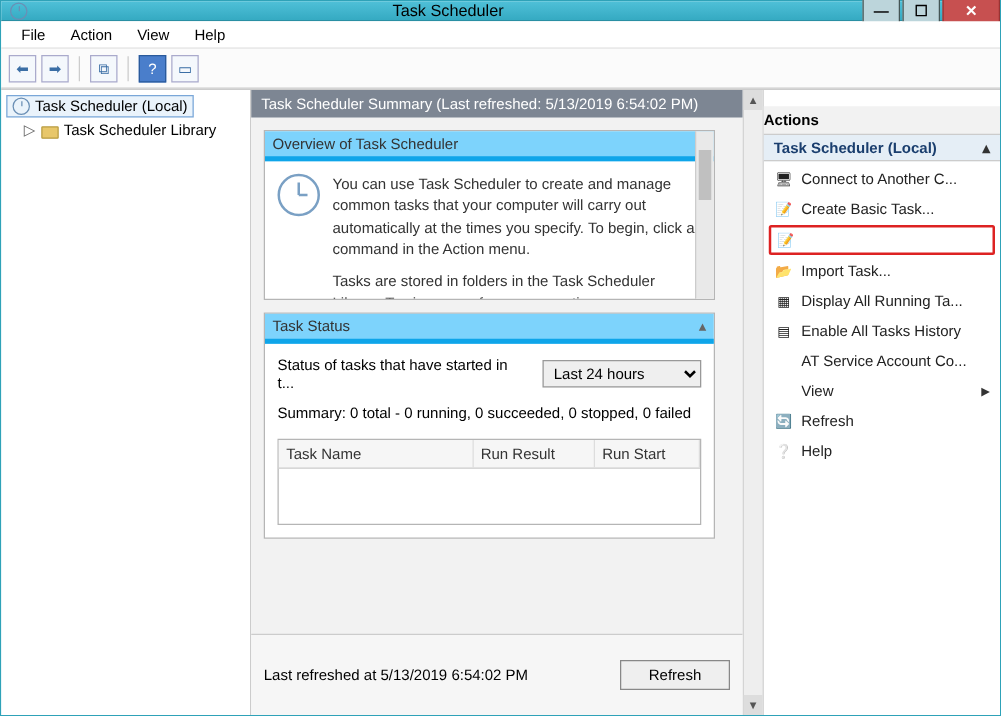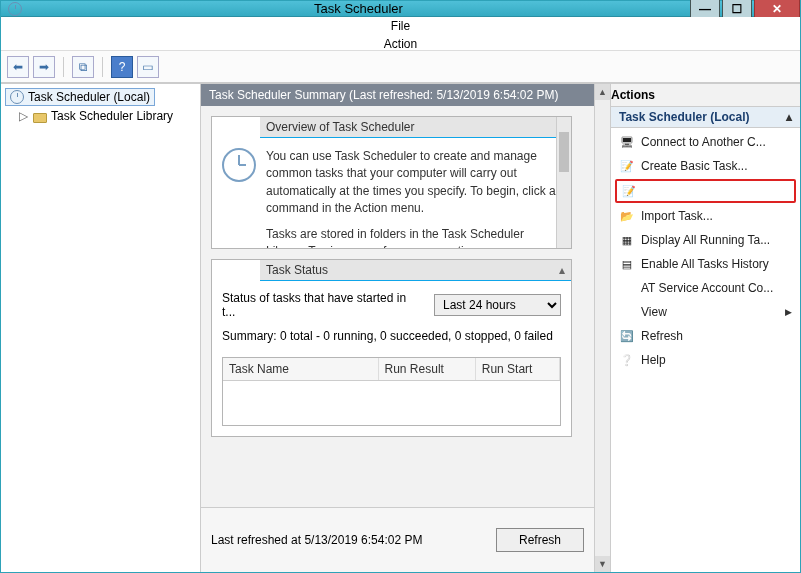--- a/index.html
+++ b/index.html
@@ -11,7 +11,7 @@
 .titlebar .win-btns { display: flex; }
 .titlebar .win-btn { width: 30px; height: 22px; border: 1px solid #455; background: #bcd5db; margin-left: 2px; display: flex; align-items: center; justify-content: center; font-weight: bold; cursor: default; }
 .titlebar .win-btn.close { background: #c75050; color: #fff; width: 46px; border-color: #933; }
-.menubar { height: 34px; display: flex; align-items: center; padding: 0 6px; background: #fff; border-bottom: 1px solid #ddd; flex-direction: column; }
+.menubar { height: 22px; display: flex; align-items: center; padding: 0 6px; background: #fff; border-bottom: 1px solid #ddd; }
 .menubar .menu-item { padding: 2px 10px; cursor: default; }
 .toolbar { height: 32px; display: flex; align-items: center; padding: 0 6px; gap: 4px; border-bottom: 1px solid #ccc; background: #fbfbfb; }
 .toolbar .tb-btn { width: 22px; height: 22px; border: 1px solid #aac; display: flex; align-items: center; justify-content: center; font-size: 12px; color: #3a6ea5; cursor: default; background: #f4f8fc; }

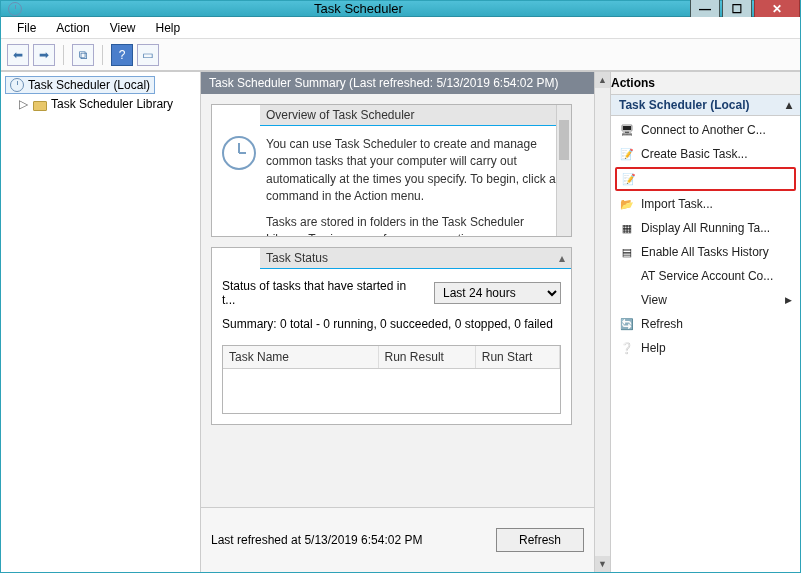--- a/index.html
+++ b/index.html
@@ -53,7 +53,7 @@
 .outer-scroll .arrow { height: 16px; width: 100%; background: #ddd; display: flex; align-items: center; justify-content: center; color: #555; font-size: 9px; }
 .outer-scroll .track { flex: 1; }
 .actions-pane { width: 190px; border-left: 1px solid #ccc; background: #fff; display: flex; flex-direction: column; }
-.actions-title { background: #f2f2f2; border-bottom: 1px solid #ccc; padding: 4px 0; font-weight: bold; }
+.actions-title { background: #f2f2f2; border-bottom: 1px solid #ccc; padding: 4px 0; font-weight: bold; margin-top: 13px; }
 .actions-sub { background: #e5eef6; border-bottom: 1px solid #ccc; padding: 3px 8px; display: flex; align-items: center; font-weight: 600; color: #1a3e6e; }
 .actions-sub .sub-arrow { margin-left: auto; color: #333; }
 .action-list { padding: 2px 0; }

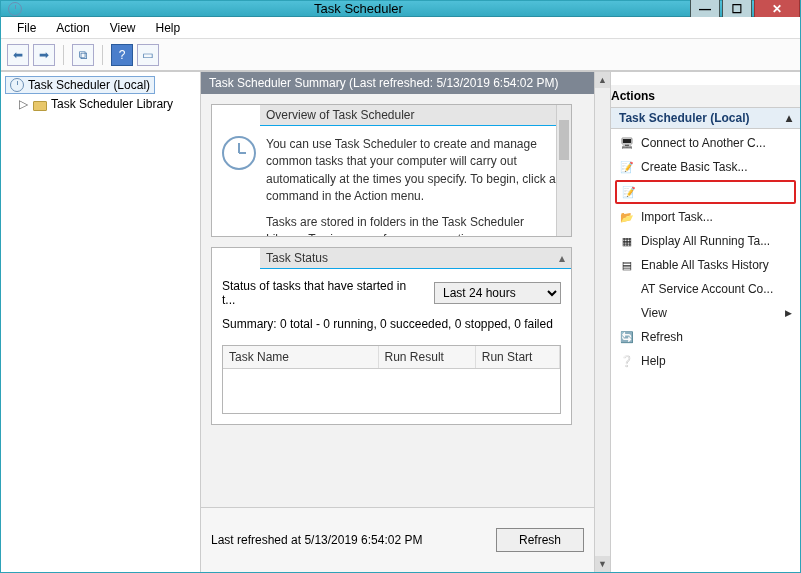--- a/index.html
+++ b/index.html
@@ -25,7 +25,7 @@
 .summary-header { background: #7d8693; color: #fff; padding: 4px 8px; font-size: 12px; }
 .scroll-area { flex: 1; overflow-y: hidden; position: relative; padding: 10px 22px 6px 10px; display: flex; flex-direction: column; gap: 10px; }
 .section { border: 1px solid #b5b5b5; background: #fff; display: flex; flex-direction: column; }
-.section-header { background: #e5e5e5; border-bottom: 1px solid #0ea5e9; padding: 3px 6px; display: flex; align-items: center; margin-left: 48px; }
+.section-header { background: #7dd3fc; border-bottom: 4px solid #0ea5e9; padding: 3px 6px; display: flex; align-items: center; }
 .section-header .sh-title { flex: 1; color: #333; }
 .section-header .sh-arrow { color: #666; }
 .section-body { padding: 10px; display: flex; gap: 10px; }

